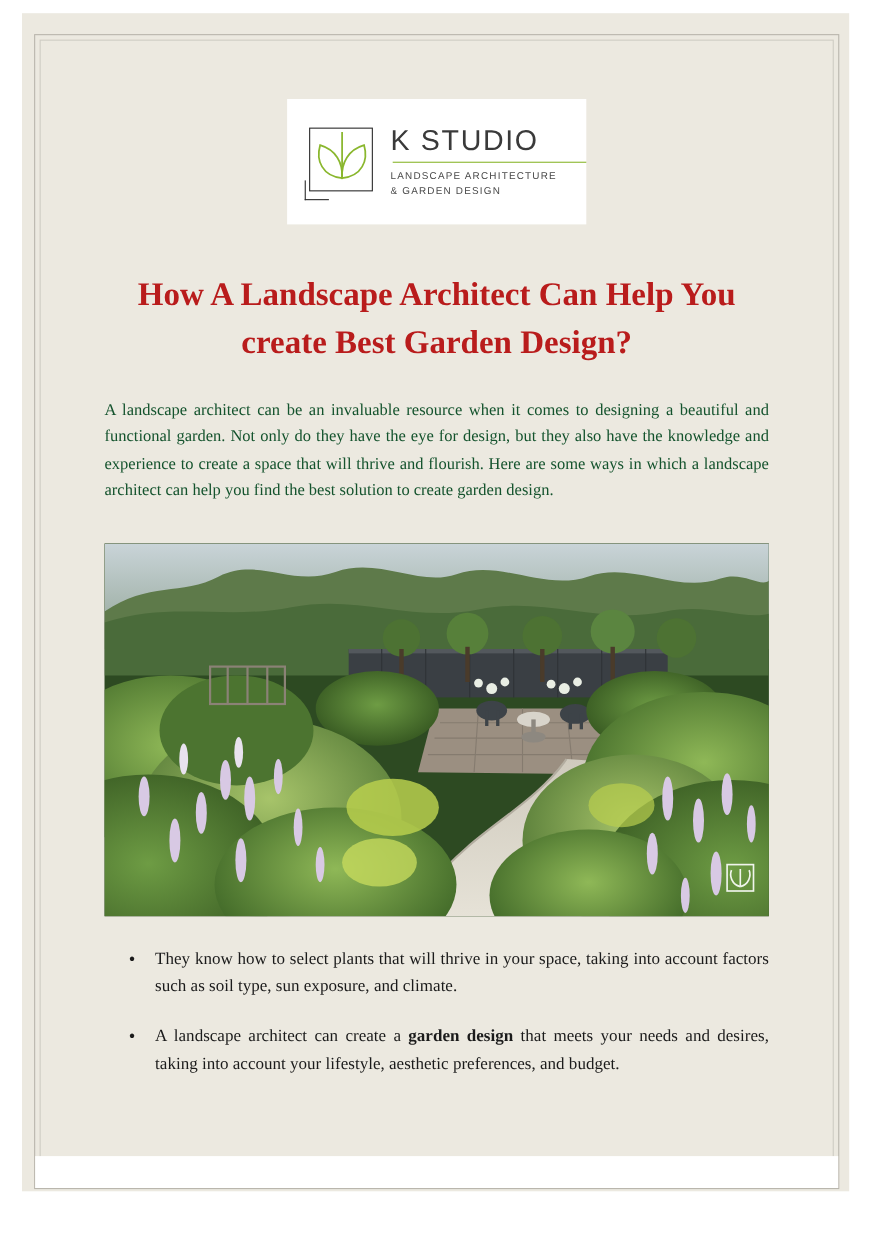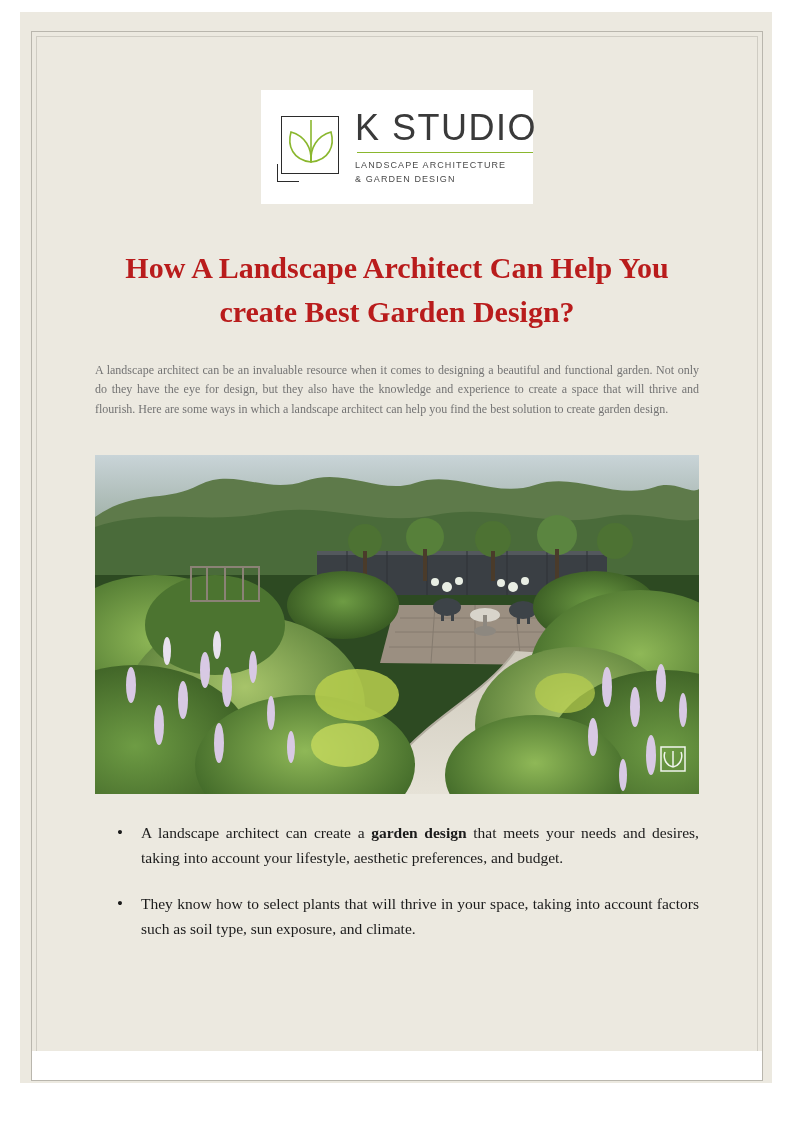--- a/index.html
+++ b/index.html
@@ -138,7 +138,7 @@
   }
   .logo-title {
     font-family: "Liberation Sans", sans-serif;
-    font-size: 36px;
+    font-size: 26px;
     letter-spacing: 1.5px;
     color: #3a3a3a;
     line-height: 1.1;

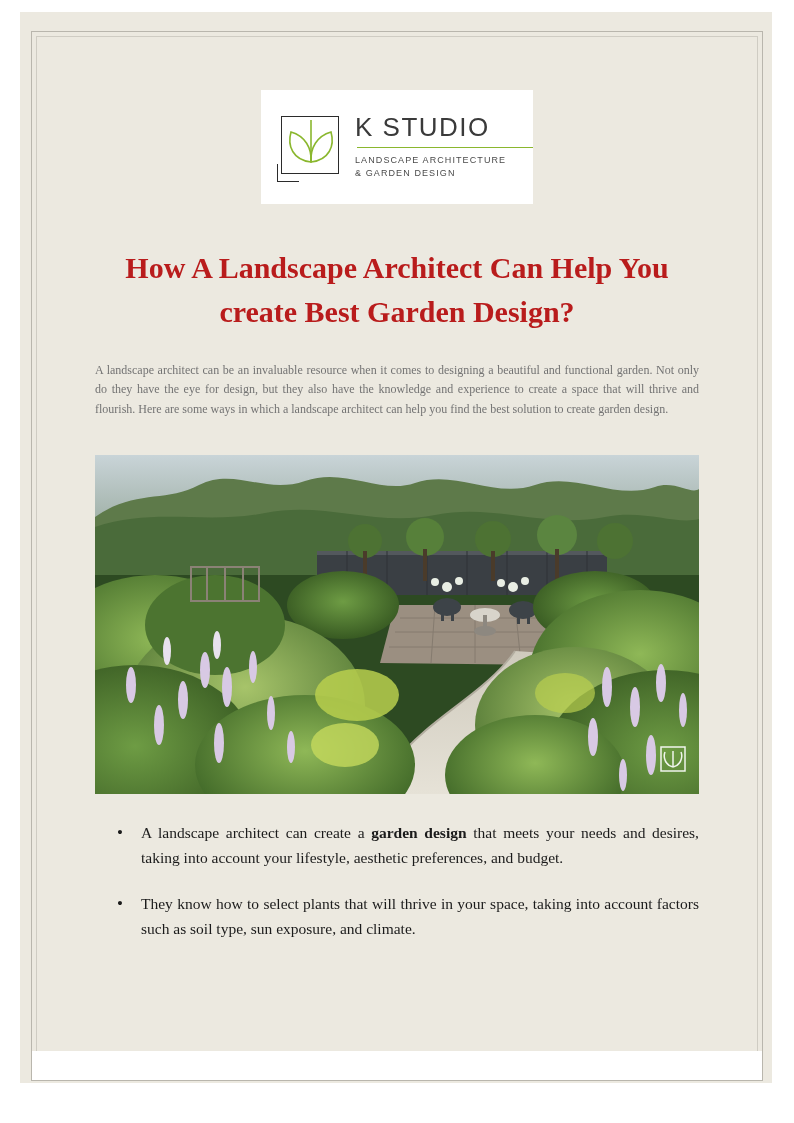--- a/index.html
+++ b/index.html
@@ -174,9 +174,9 @@
   
   .para {
     margin: 28px 0 0 0;
-    font-size: 12px;
+    font-size: 15px;
     line-height: 1.62;
-    color: #737373;
+    color: #14532d;
     text-align: justify;
   }
 

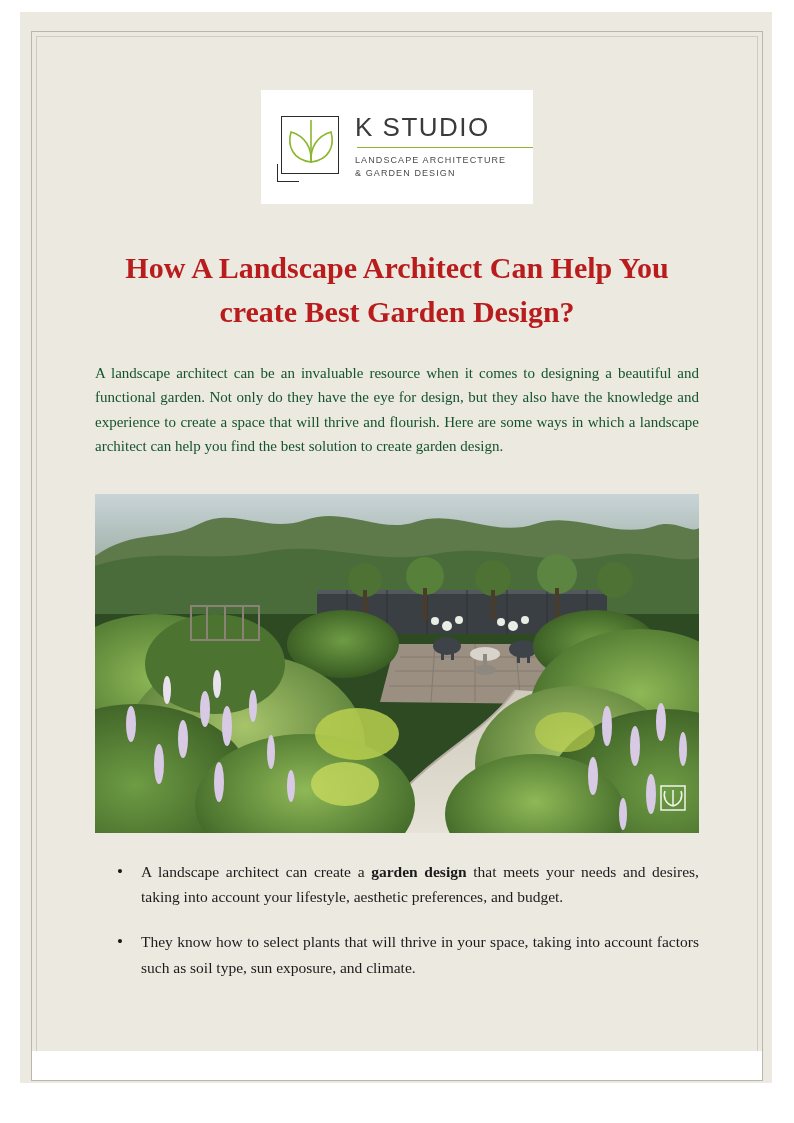--- a/index.html
+++ b/index.html
@@ -399,10 +399,10 @@
 
     <ul class="bullets">
       <li>
-        <span>A landscape architect can create a </span><b>garden design</b><span> that meets your needs and desires, taking into account your lifestyle, aesthetic preferences, and budget.</span>
+        <span>They know how to select plants that will thrive in your space, taking into account factors such as soil type, sun exposure, and climate.</span><b></b><span></span>
       </li>
       <li>
-        <span>They know how to select plants that will thrive in your space, taking into account factors such as soil type, sun exposure, and climate.</span><b></b><span></span>
+        <span>A landscape architect can create a </span><b>garden design</b><span> that meets your needs and desires, taking into account your lifestyle, aesthetic preferences, and budget.</span>
       </li>
     </ul>
 

